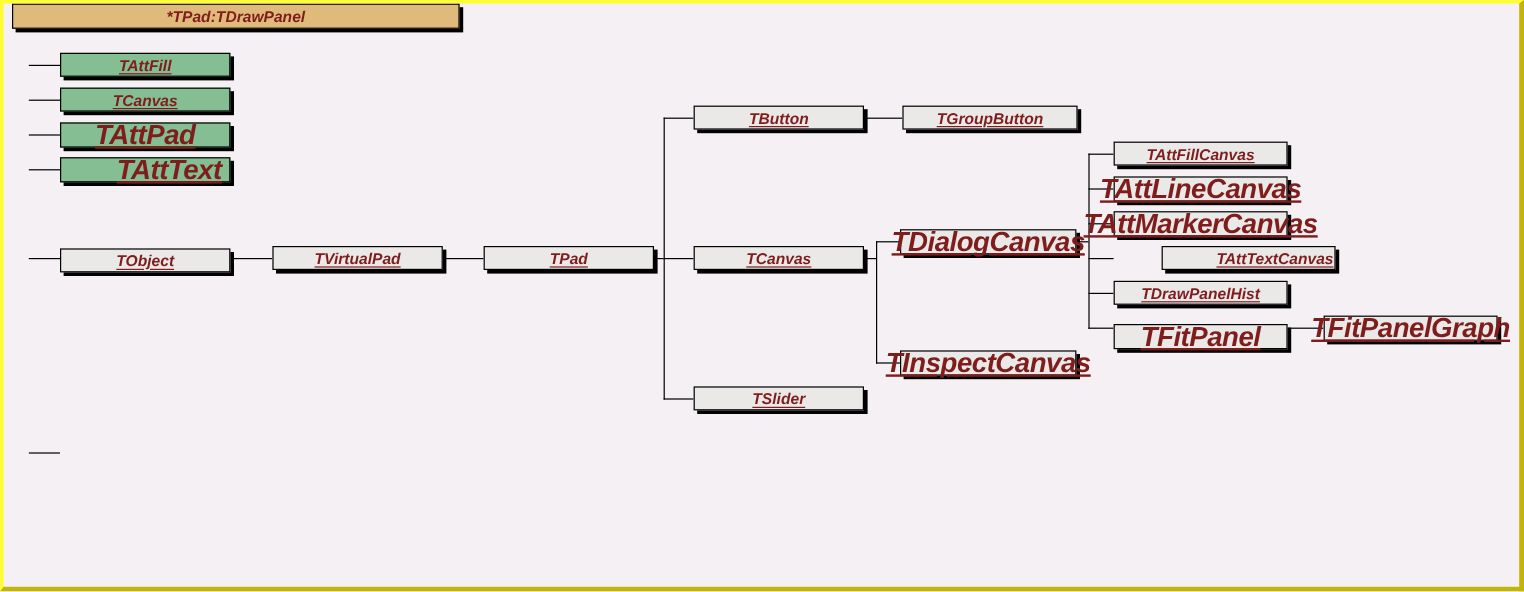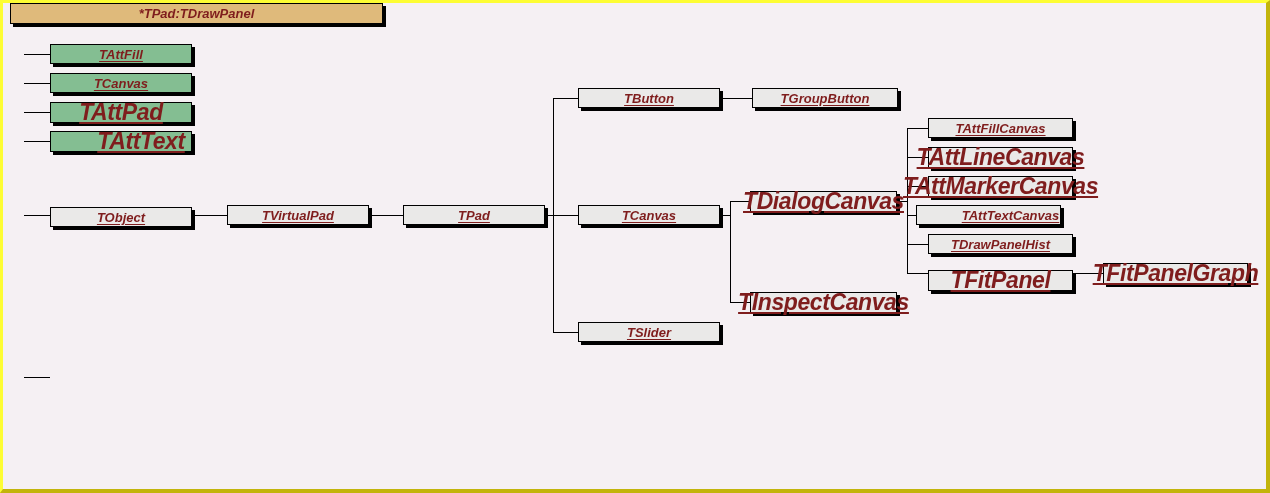--- a/index.html
+++ b/index.html
@@ -119,7 +119,7 @@
       <div class="node fill-gray size-large" style="left: 928px; top: 176px; width: 145px; height: 21px;">
         <span>TAttMarkerCanvas</span>
       </div>
-      <div class="node fill-gray size-normal" style="left: 916px; top: 205px; width: 145px; height: 20px; padding-left: 44px;">
+      <div class="node fill-gray size-normal" style="left: 968px; top: 205px; width: 145px; height: 20px; padding-left: 44px;">
         <span>TAttTextCanvas</span>
       </div>
       <div class="node fill-gray size-normal" style="left: 928px; top: 234px; width: 145px; height: 20px;">

